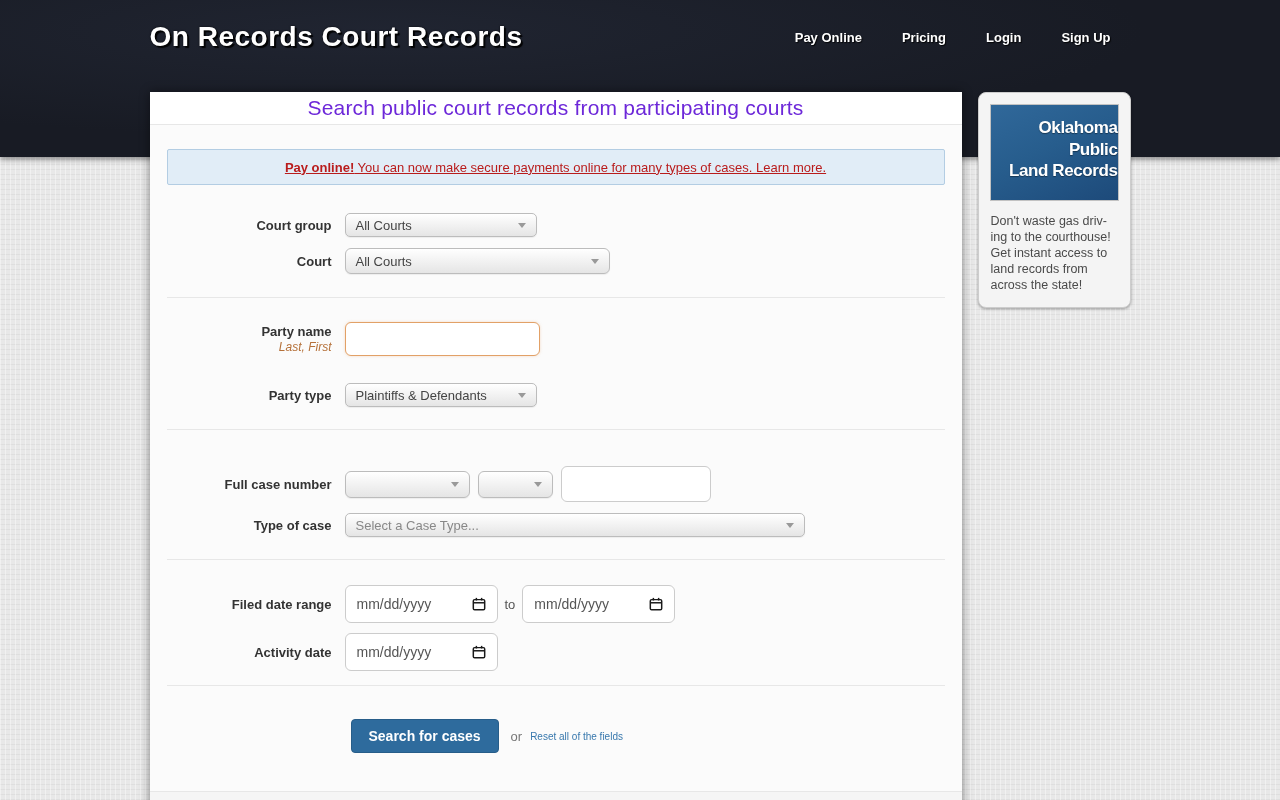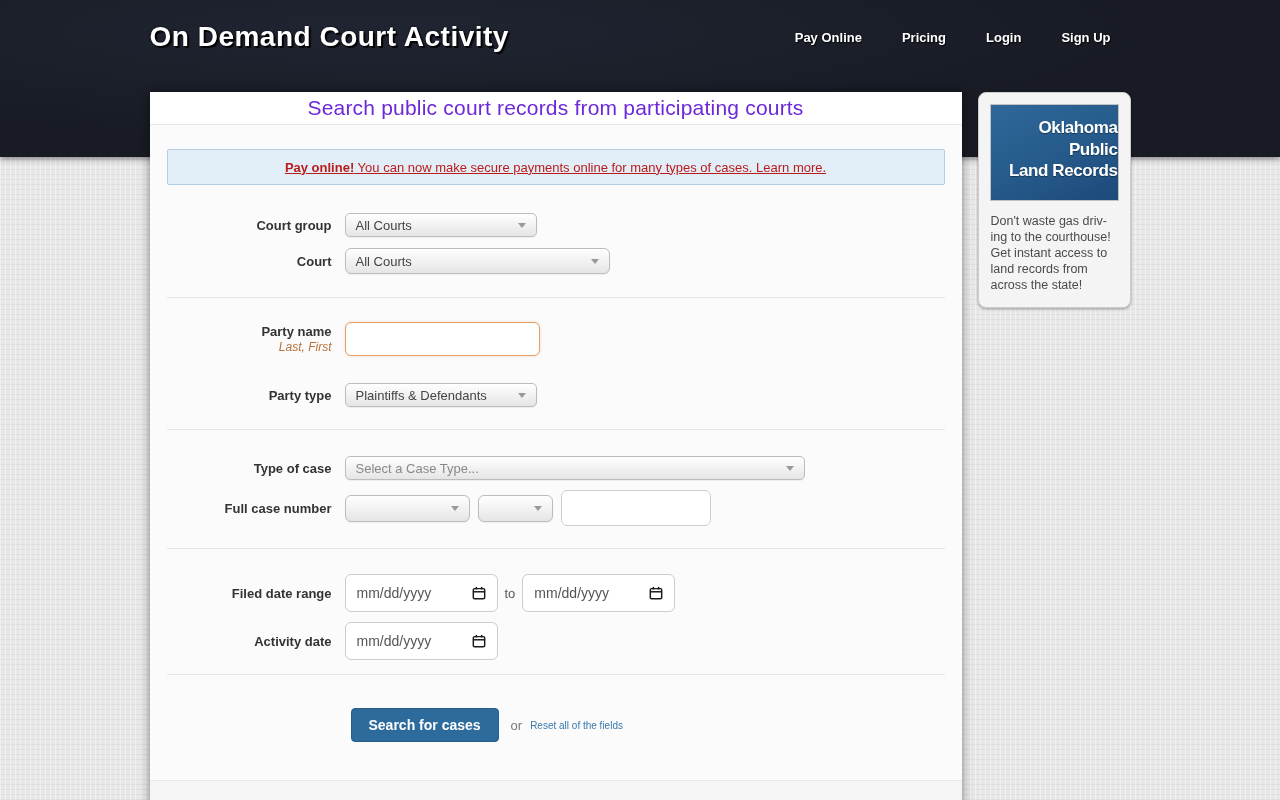--- a/index.html
+++ b/index.html
@@ -140,7 +140,7 @@
 <div class="container">
 
   <div class="brandbar">
-    <a class="logo">On Demand Court Activity</a>
+    <a class="logo">On Records Court Records</a>
     <div class="nav">
       <a>Pay Online</a>
       <a>Pricing</a>

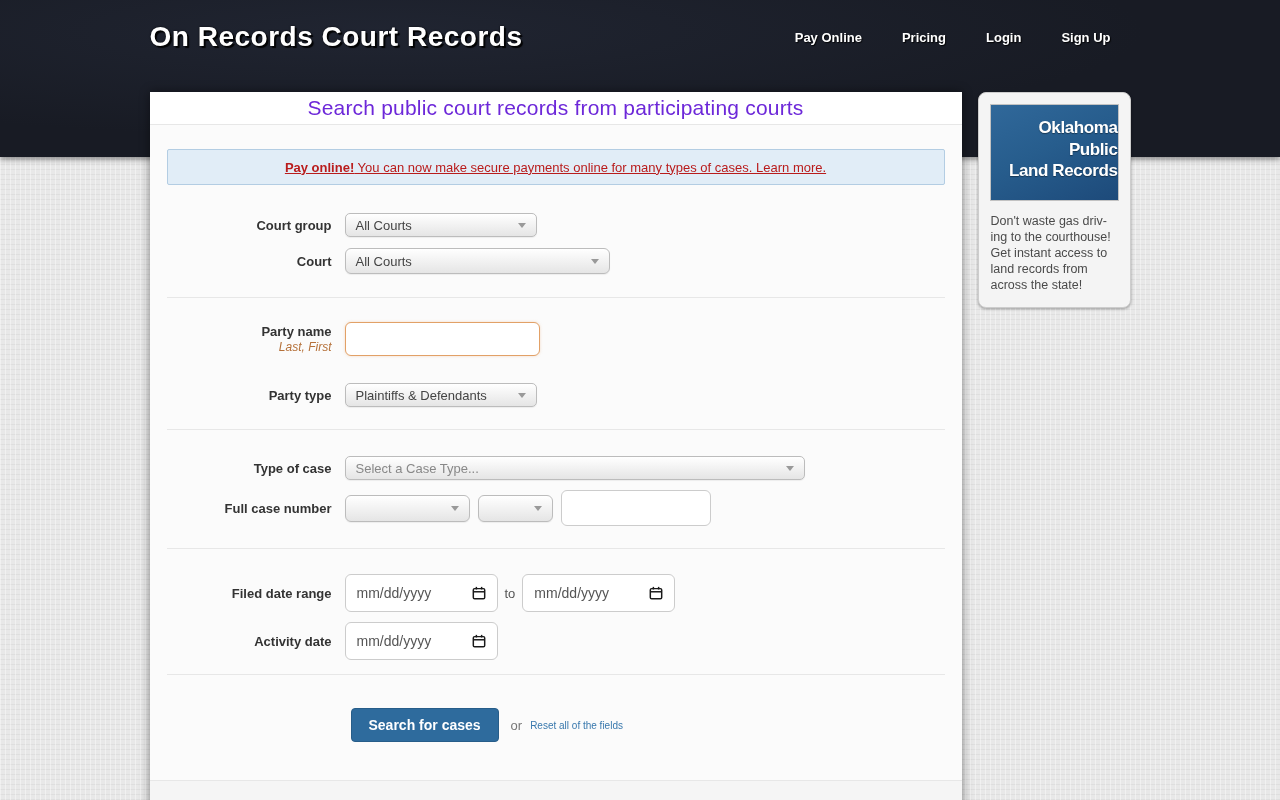--- a/index.html
+++ b/index.html
@@ -201,6 +201,20 @@
       </div>
 
       <div class="section sec-case">
+        <div class="frow" style="margin-top:10px;">
+          <div class="flabel">Full case number</div>
+          <div class="fctrl">
+            <div class="sel sel-cn1">
+              <span></span>
+              <span class="arrow"></span>
+            </div>
+            <div class="sel sel-cn2">
+              <span></span>
+              <span class="arrow"></span>
+            </div>
+            <input class="cn-input" type="text" value="" style="">
+          </div>
+        </div>
         <div class="frow">
           <div class="flabel">Type of case</div>
           <div class="fctrl">
@@ -208,20 +222,6 @@
               <span>Select a Case Type...</span>
               <span class="arrow"></span>
             </div>
-          </div>
-        </div>
-        <div class="frow" style="margin-top:10px;">
-          <div class="flabel">Full case number</div>
-          <div class="fctrl">
-            <div class="sel sel-cn1">
-              <span></span>
-              <span class="arrow"></span>
-            </div>
-            <div class="sel sel-cn2">
-              <span></span>
-              <span class="arrow"></span>
-            </div>
-            <input class="cn-input" type="text" value="" style="">
           </div>
         </div>
       </div>

